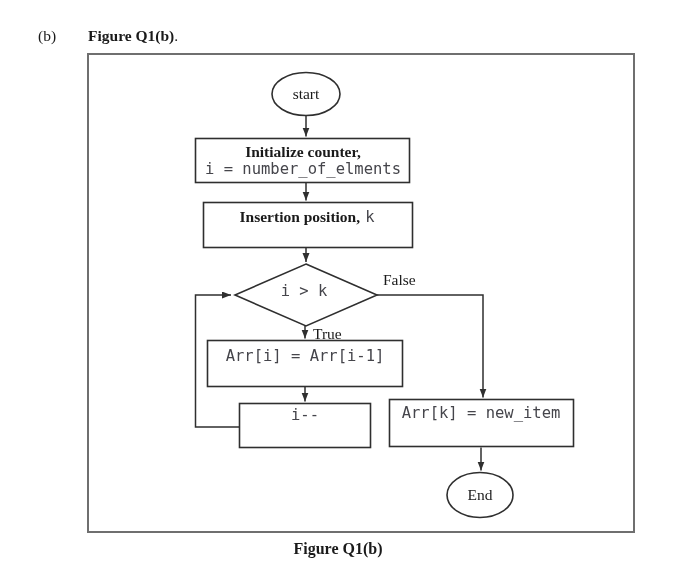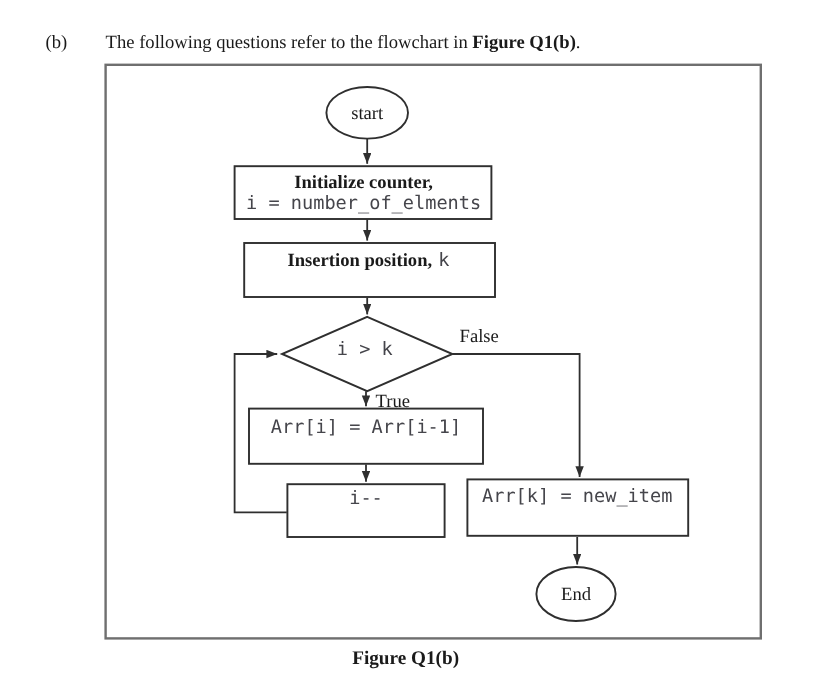--- a/index.html
+++ b/index.html
@@ -92,7 +92,7 @@
 <div id="page">
 
   <div class="header">
-    <span class="item-label">(b)</span><span>The following questions refer to the flowchart in </span><span class="fig-ref">Figure Q1(b)</span><span>.</span>
+    <span class="item-label">(b)</span><span class="fig-ref">Figure Q1(b)</span><span>.</span>
   </div>
 
   <svg class="flowchart" width="691" height="576" viewBox="0 0 691 576" xmlns="http://www.w3.org/2000/svg">

